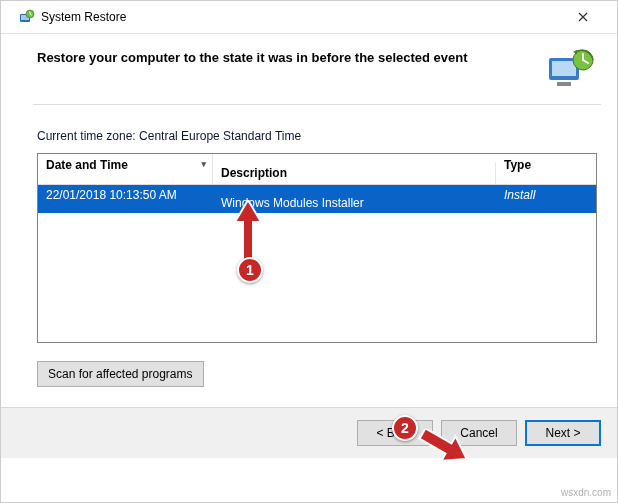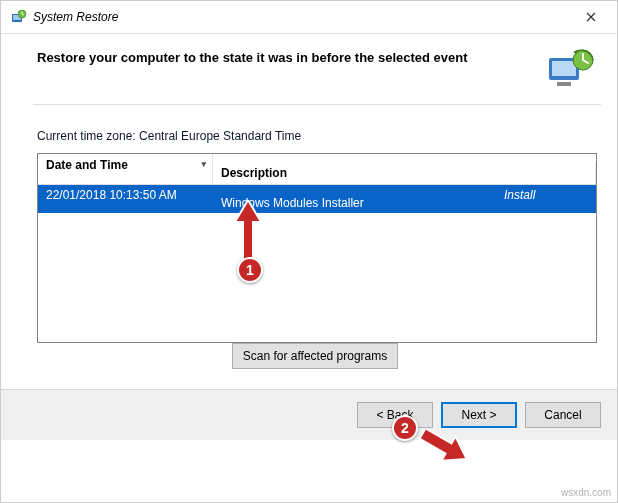--- a/index.html
+++ b/index.html
@@ -5,7 +5,7 @@
 * { box-sizing: border-box; margin: 0; padding: 0; }
 body { font-family: "Segoe UI", Tahoma, sans-serif; font-size: 12px; background: #fff; color: #000; width: 618px; height: 503px; position: relative; overflow: hidden; border: 1px solid #ccc; }
 
-.titlebar { display: flex; align-items: center; padding: 6px 10px; background: #fff; border-bottom: 1px solid #e0e0e0; font-style: italic; }
+.titlebar { display: flex; align-items: center; padding: 6px 18px; background: #fff; border-bottom: 1px solid #e0e0e0; }
 .titlebar .icon { width: 16px; height: 16px; margin-right: 6px; display: flex; align-items: center; justify-content: center; }
 .titlebar .title { flex: 1; font-size: 12px; }
 .titlebar .close { width: 32px; height: 20px; display: flex; align-items: center; justify-content: center; cursor: pointer; font-size: 14px; color: #333; }

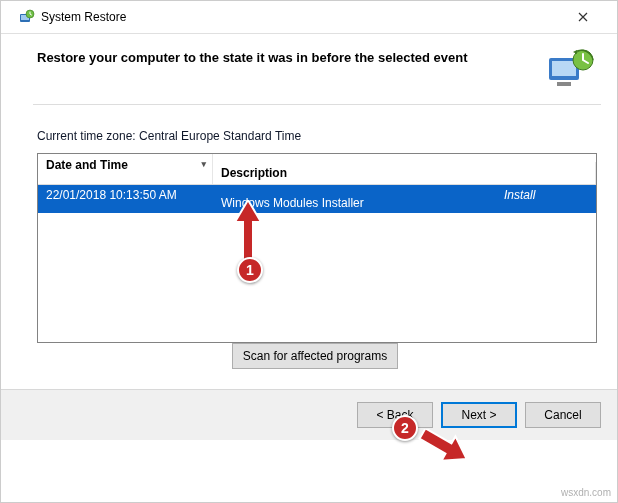--- a/index.html
+++ b/index.html
@@ -100,6 +100,9 @@
       <div class="th col-desc">
         <span>Description</span>
       </div>
+      <div class="th col-type">
+        <span>Type</span>
+      </div>
     </div>
     <div class="row">
       <div class="td col-dt">22/01/2018 10:13:50 AM</div>

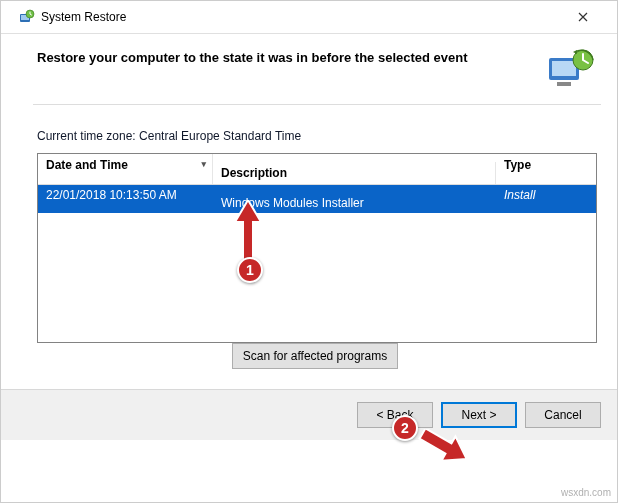--- a/index.html
+++ b/index.html
@@ -33,7 +33,7 @@
 .row .td.col-desc { flex: 1; }
 .row .td.col-type { width: 100px; font-style: italic; }
 
-.scan-row { display: flex; justify-content: center; padding-right: 4px; }
+.scan-row { display: flex; justify-content: flex-start; margin-top: 18px; padding-right: 4px; }
 .btn { background: #e1e1e1; border: 1px solid #adadad; padding: 5px 14px; font-size: 12px; cursor: pointer; font-family: inherit; }
 .scan-btn { padding: 5px 10px; }
 

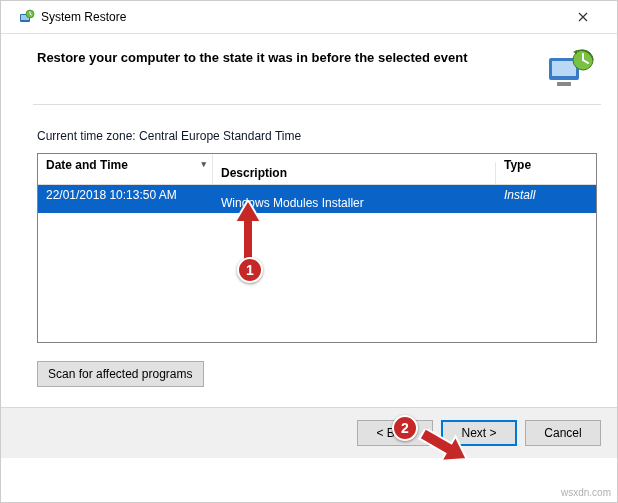--- a/index.html
+++ b/index.html
@@ -119,8 +119,8 @@
 <hr class="footer-sep">
 <div class="footer">
   <button class="btn nav-btn">&lt; Back</button>
+  <button class="btn nav-btn">Cancel</button>
   <button class="btn nav-btn primary">Next &gt;</button>
-  <button class="btn nav-btn">Cancel</button>
 </div>
 
 <div class="annot arrow1">

